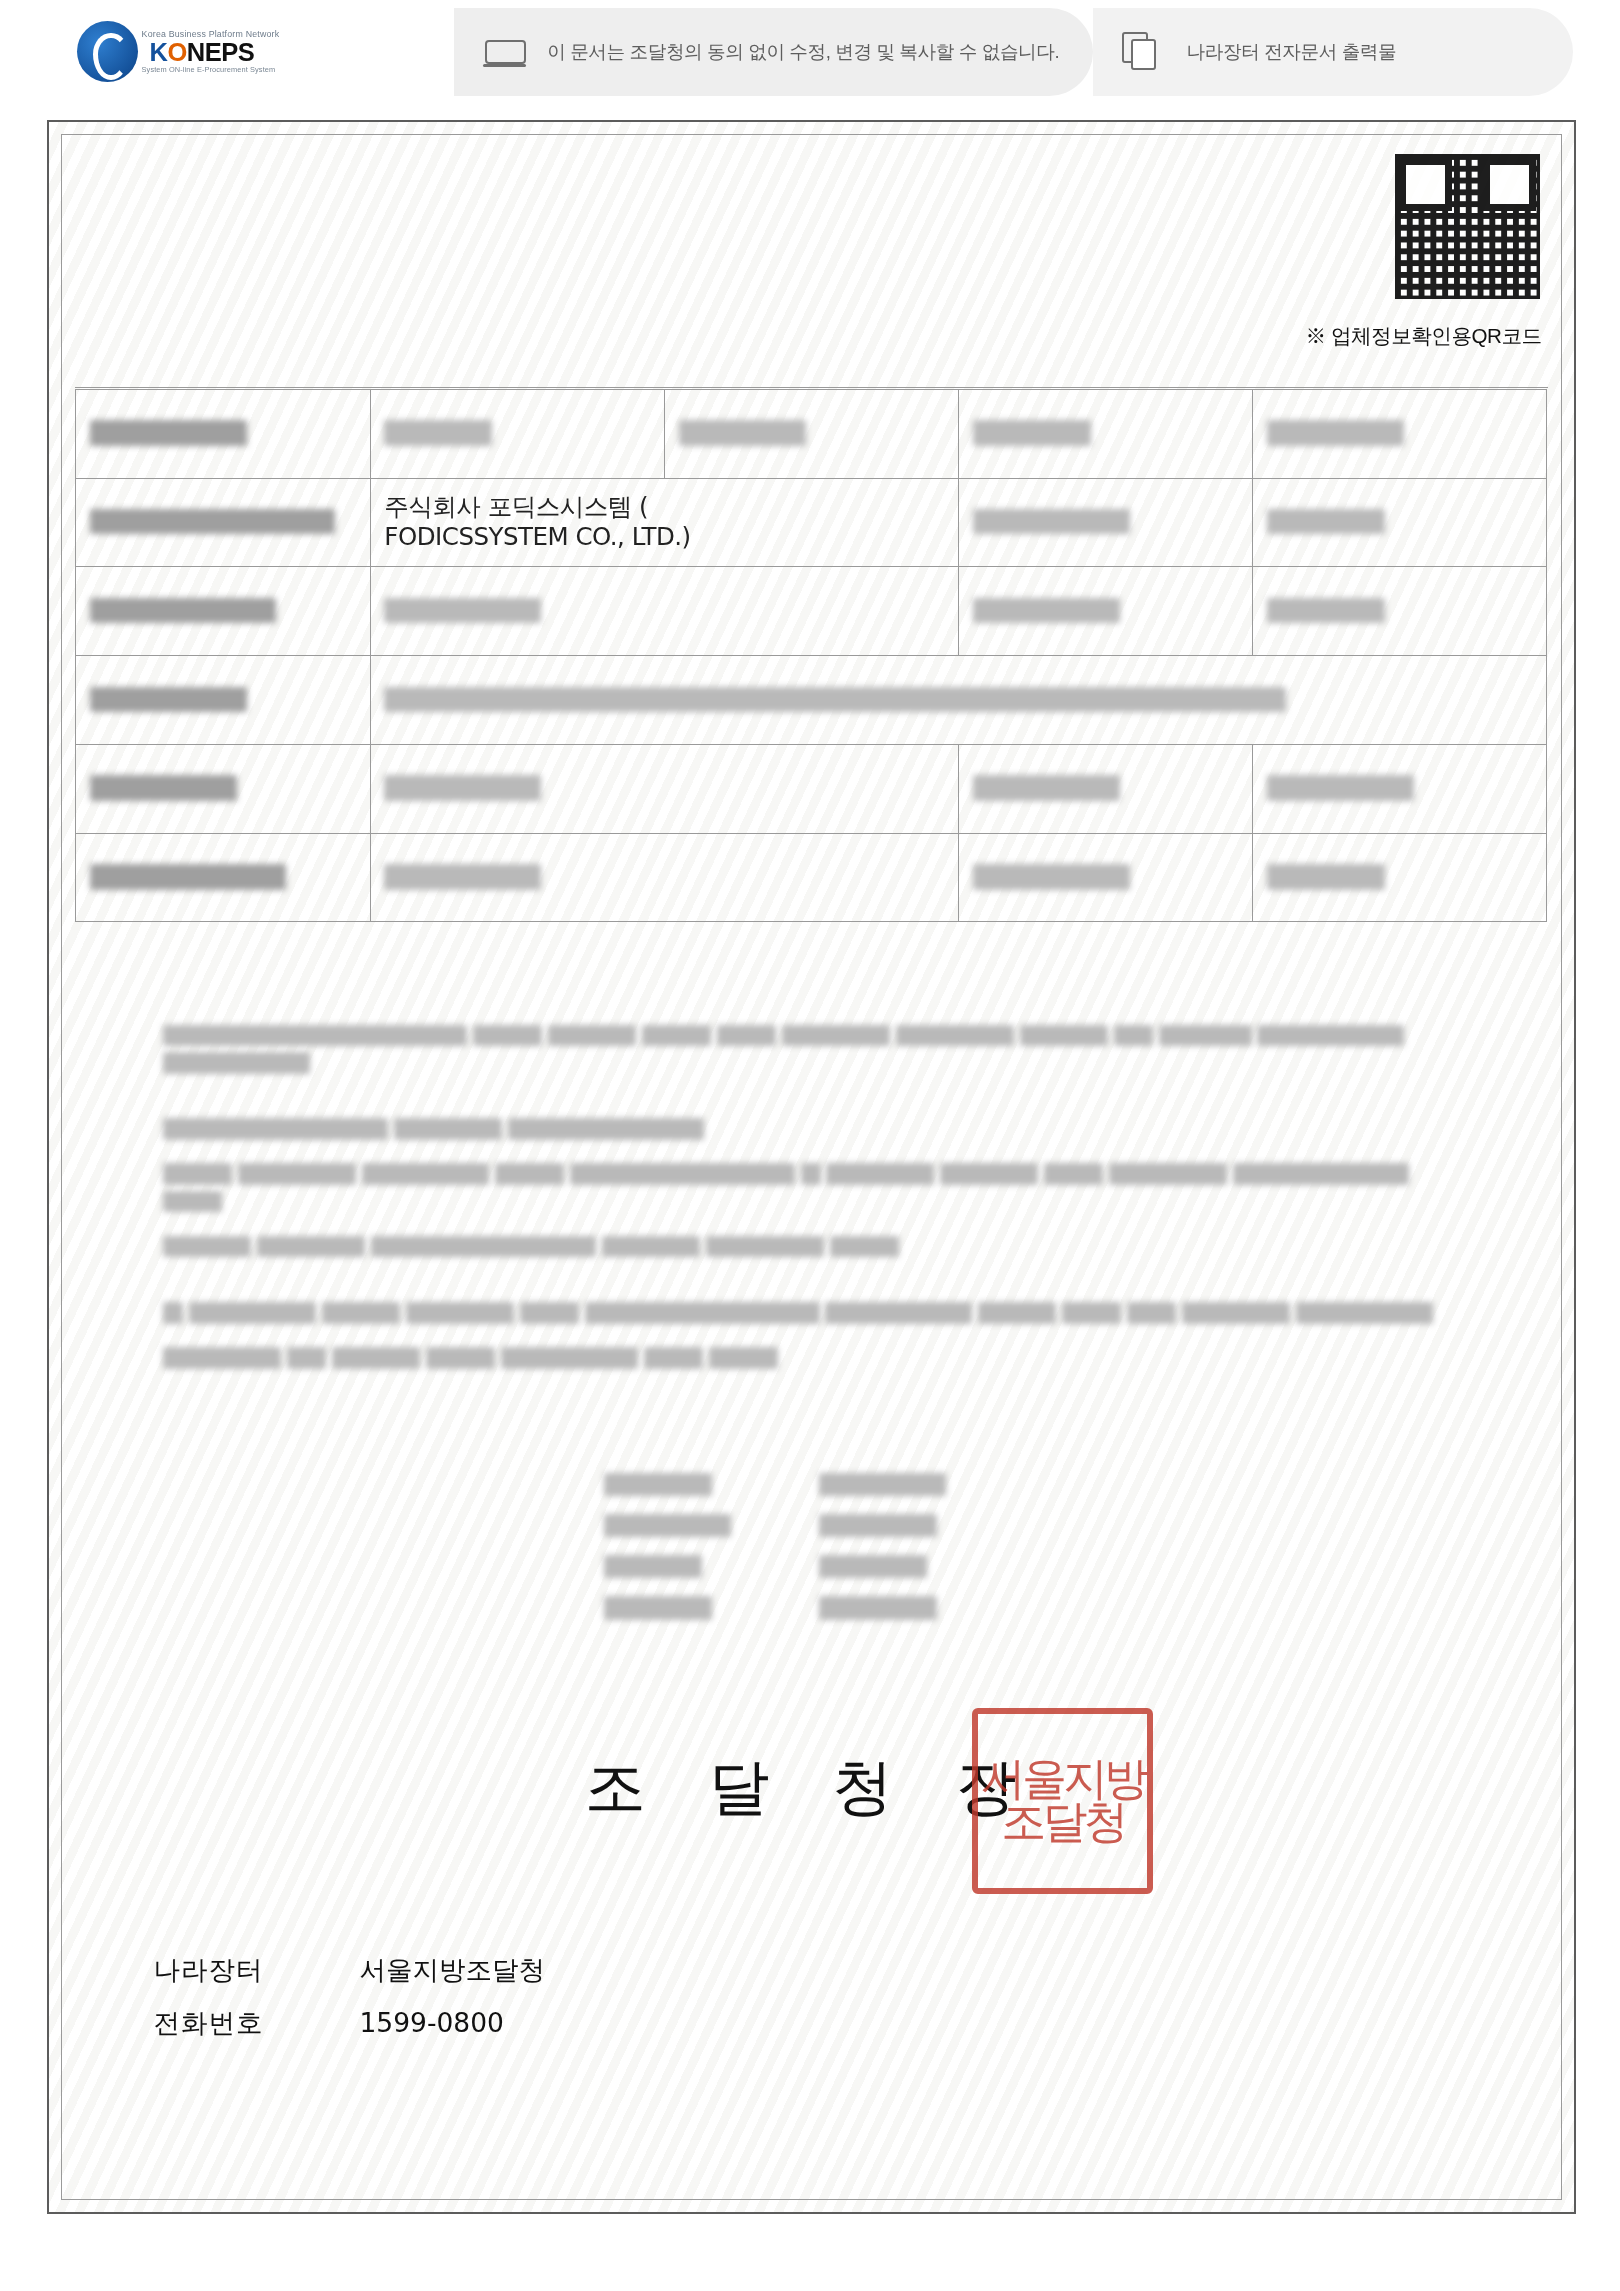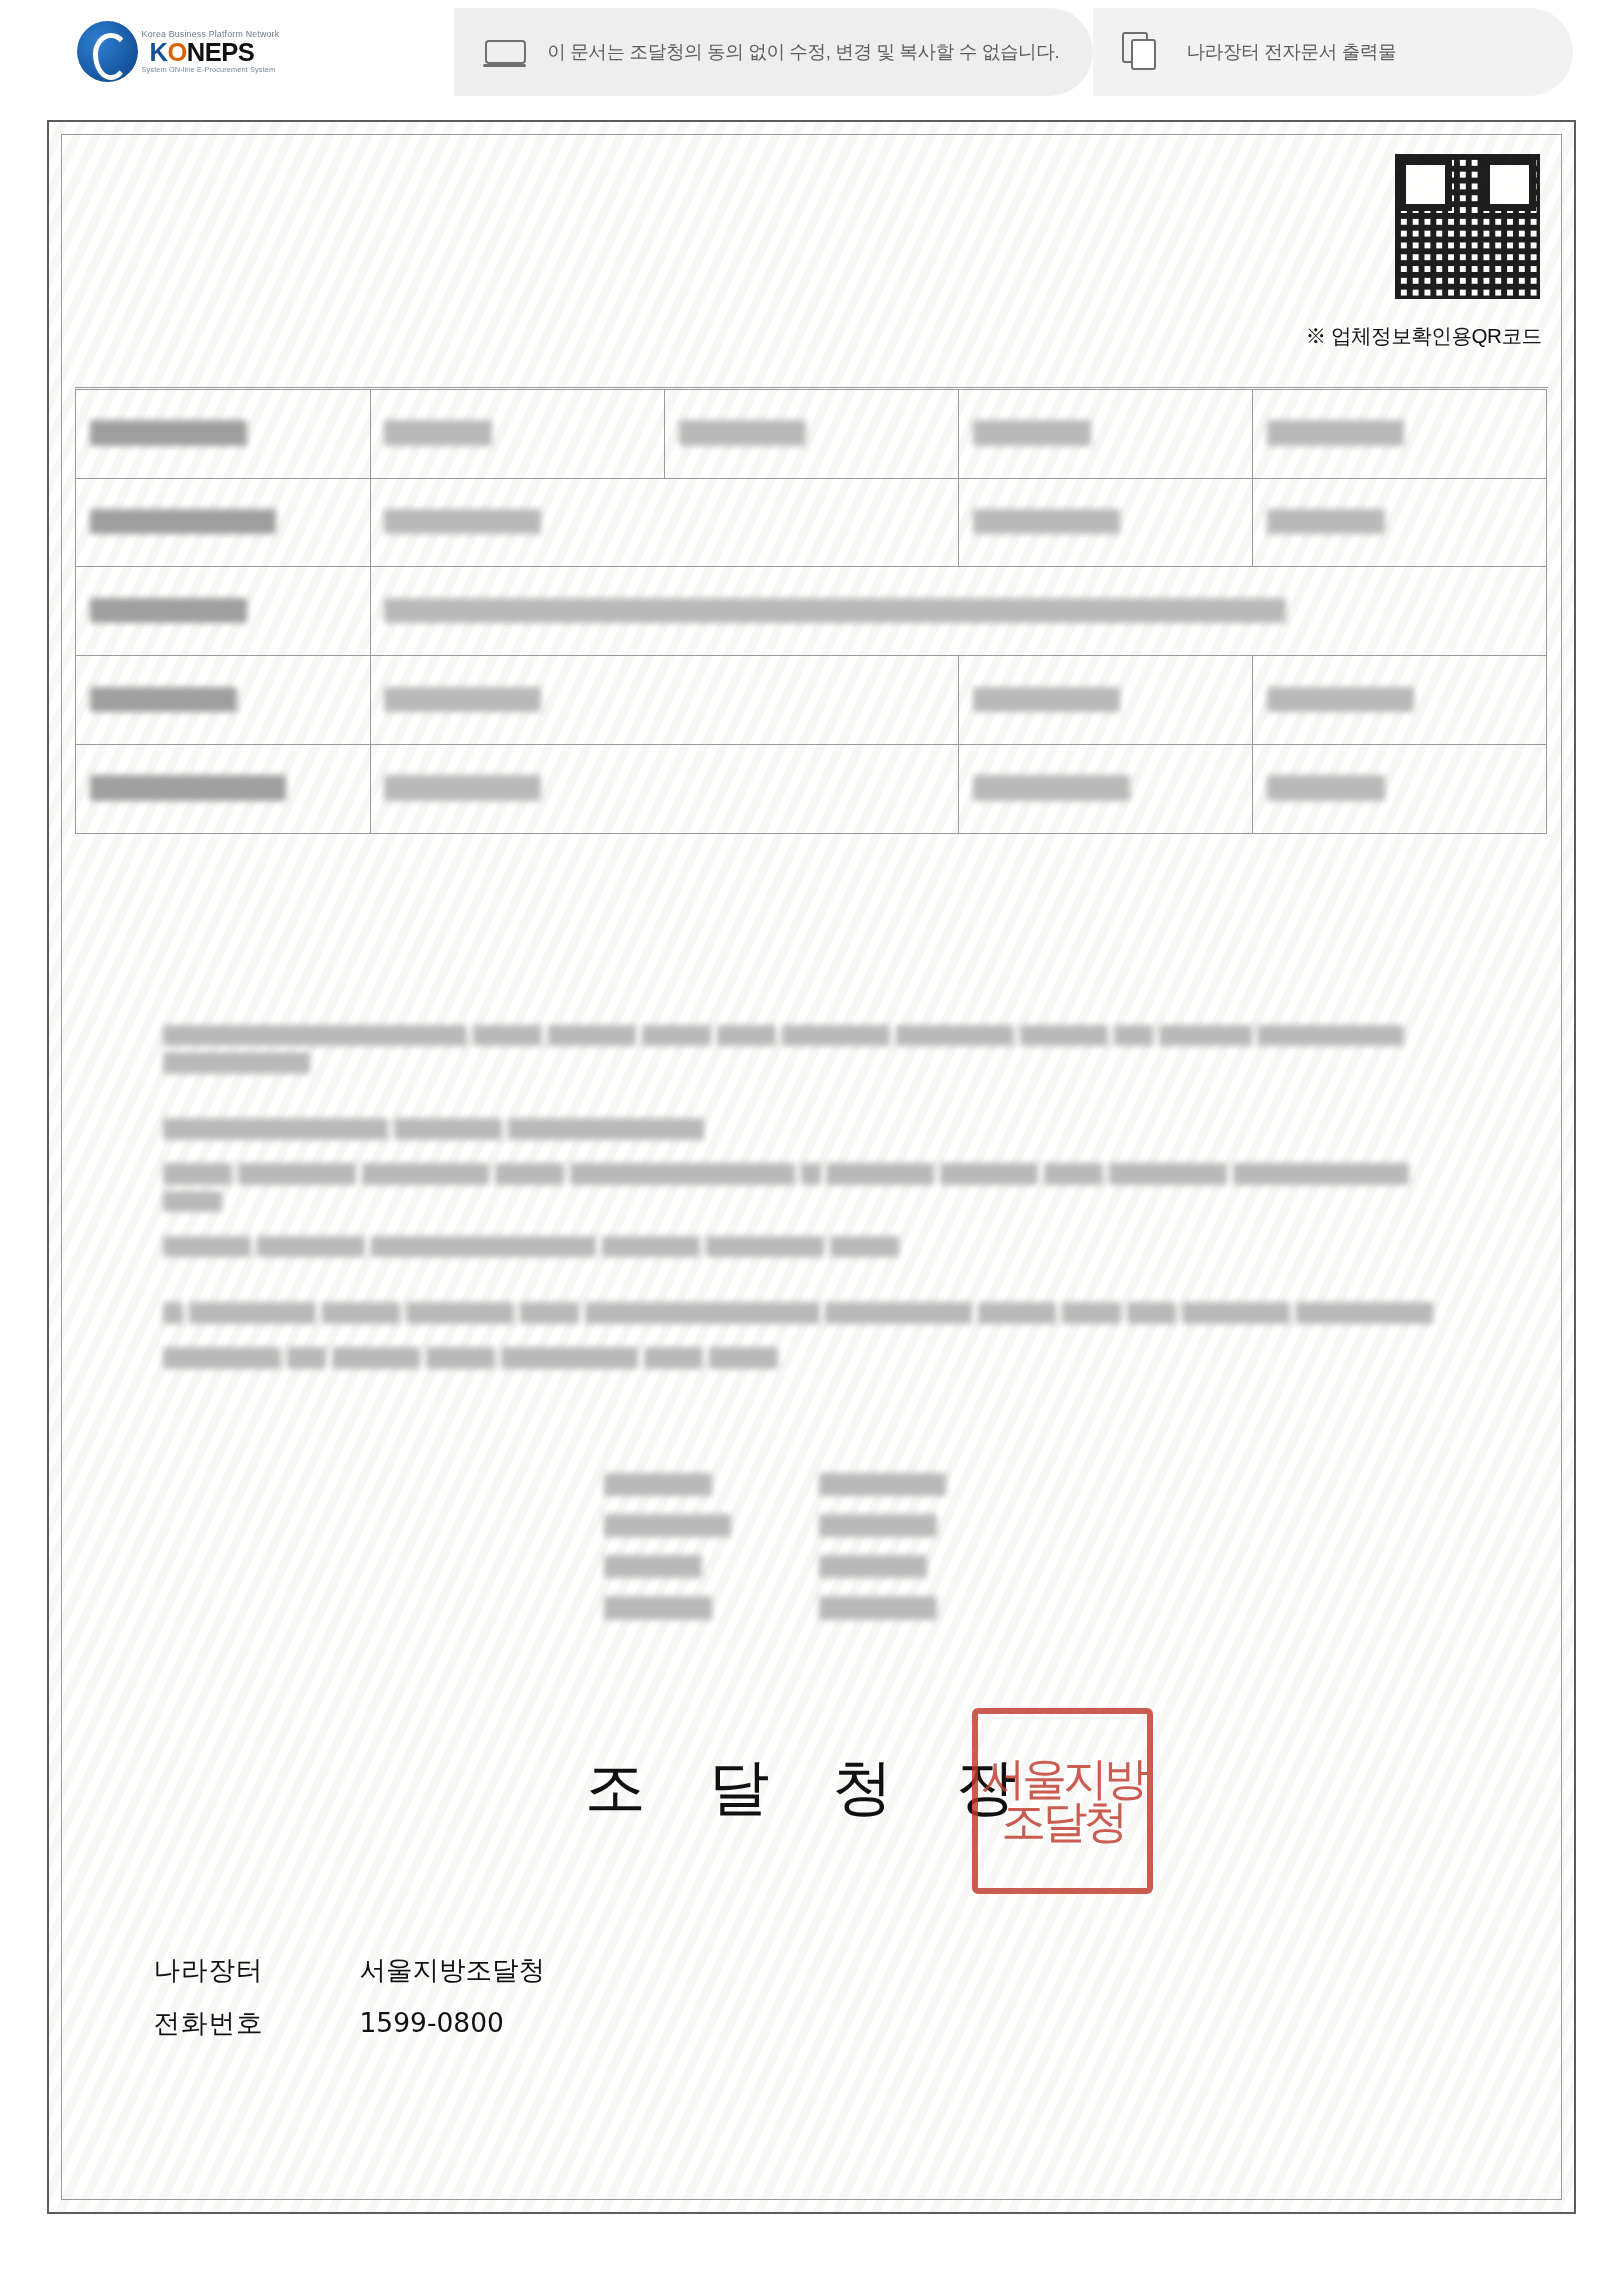--- a/index.html
+++ b/index.html
@@ -364,6 +364,14 @@
             <td colspan="1"><span class="blur" style="width: 137px; height: 25.5px;">&nbsp;</span></td>
           </tr>
           <tr>
+            <td colspan="1" class="lbl"><span class="blur" style="width: 245px; height: 25.5px;">&nbsp;</span></td>
+            <td colspan="2">
+              <div class="clear-text">주식회사 포딕스시스템 (<br>FODICSSYSTEM CO., LTD.)</div>
+            </td>
+            <td colspan="1"><span class="blur" style="width: 157px; height: 25.5px;">&nbsp;</span></td>
+            <td colspan="1"><span class="blur" style="width: 118px; height: 25.5px;">&nbsp;</span></td>
+          </tr>
+          <tr>
             <td colspan="1" class="lbl"><span class="blur" style="width: 186px; height: 25.5px;">&nbsp;</span></td>
             <td colspan="2"><span class="blur" style="width: 157px; height: 25.5px;">&nbsp;</span></td>
             <td colspan="1"><span class="blur" style="width: 147px; height: 25.5px;">&nbsp;</span></td>

